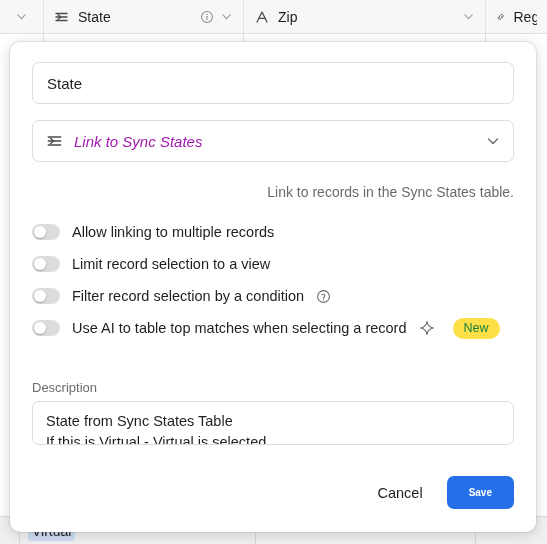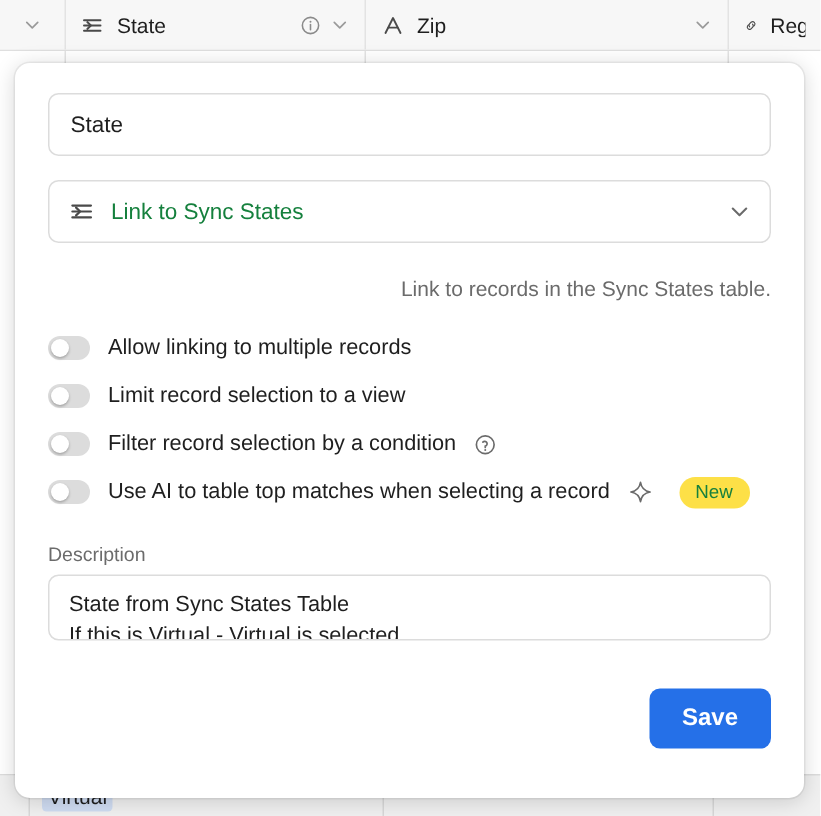--- a/index.html
+++ b/index.html
@@ -144,7 +144,8 @@
   .select-label {
     flex: 1 1 auto;
     font-size: 15px;
-    color: #15803d;
+    color: #a21caf;
+    font-style: italic;
   }
 
   .helper-text {

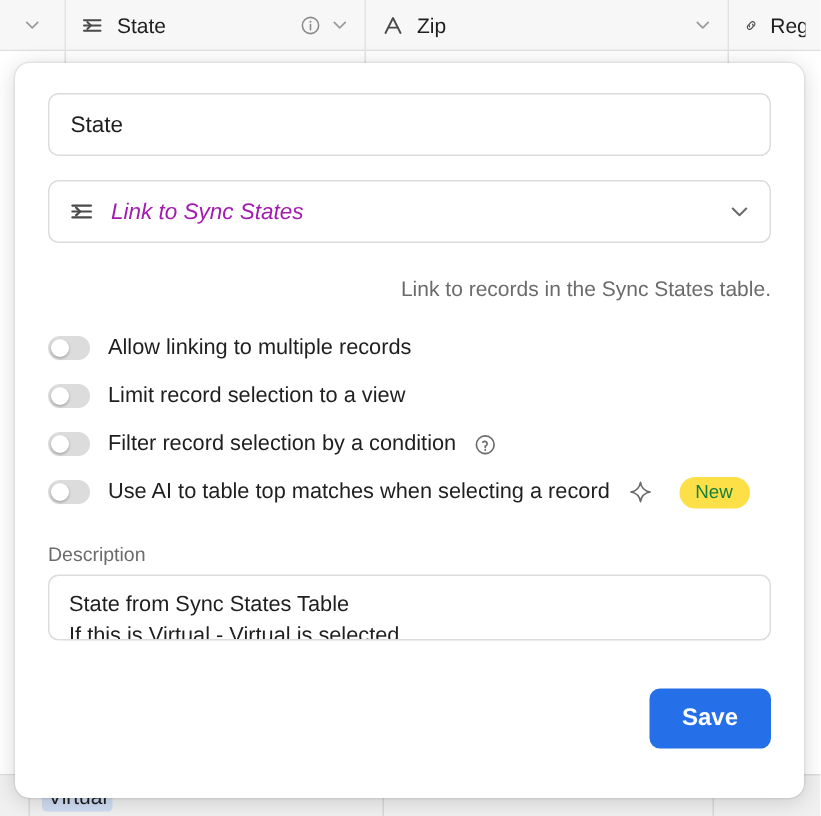--- a/index.html
+++ b/index.html
@@ -194,7 +194,7 @@
   }
 
   .desc-label {
-    margin-top: 18px;
+    margin-top: 36px;
     font-size: 13px;
     color: #6b6b6b;
   }

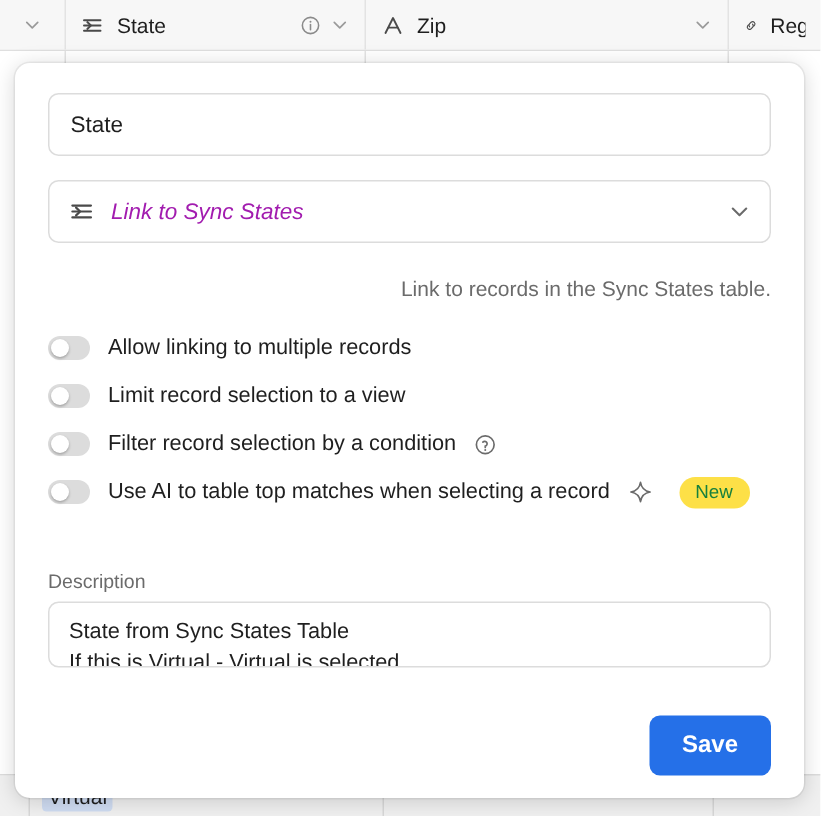--- a/index.html
+++ b/index.html
@@ -379,6 +379,7 @@
 If this is Virtual - Virtual is selected</textarea>
 
     <div class="footer">
+      <button class="btn-cancel">Cancel</button>
       <button class="btn-save">Save</button>
     </div>
 

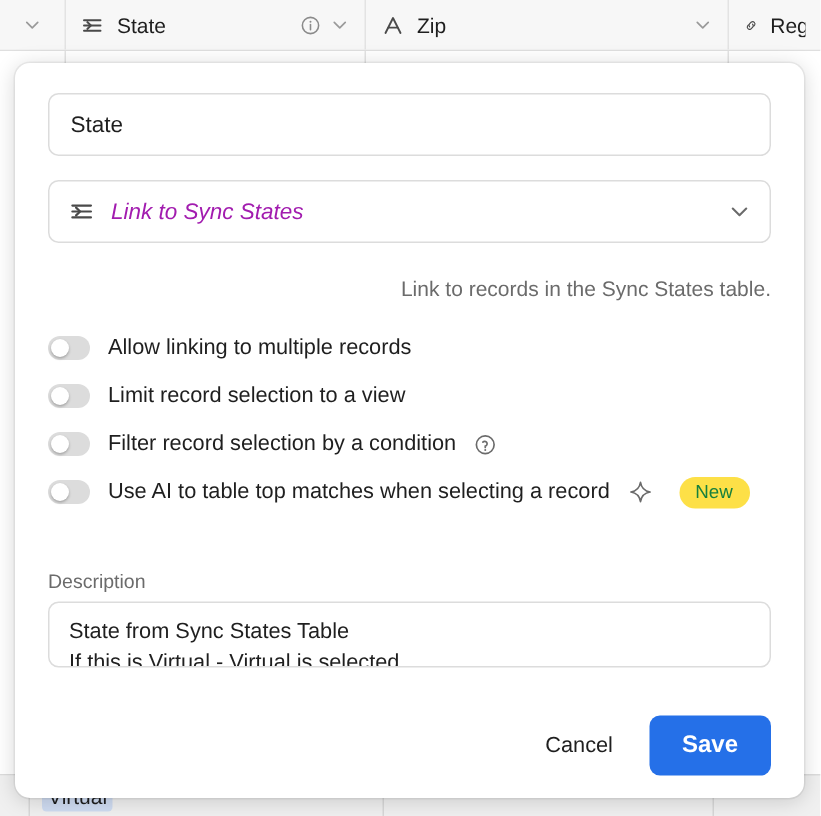--- a/index.html
+++ b/index.html
@@ -238,7 +238,7 @@
     color: #ffffff;
     border: none;
     border-radius: 7px;
-    font-size: 16px;
+    font-size: 10px;
     font-weight: bold;
     padding: 11px 22px;
     cursor: pointer;

